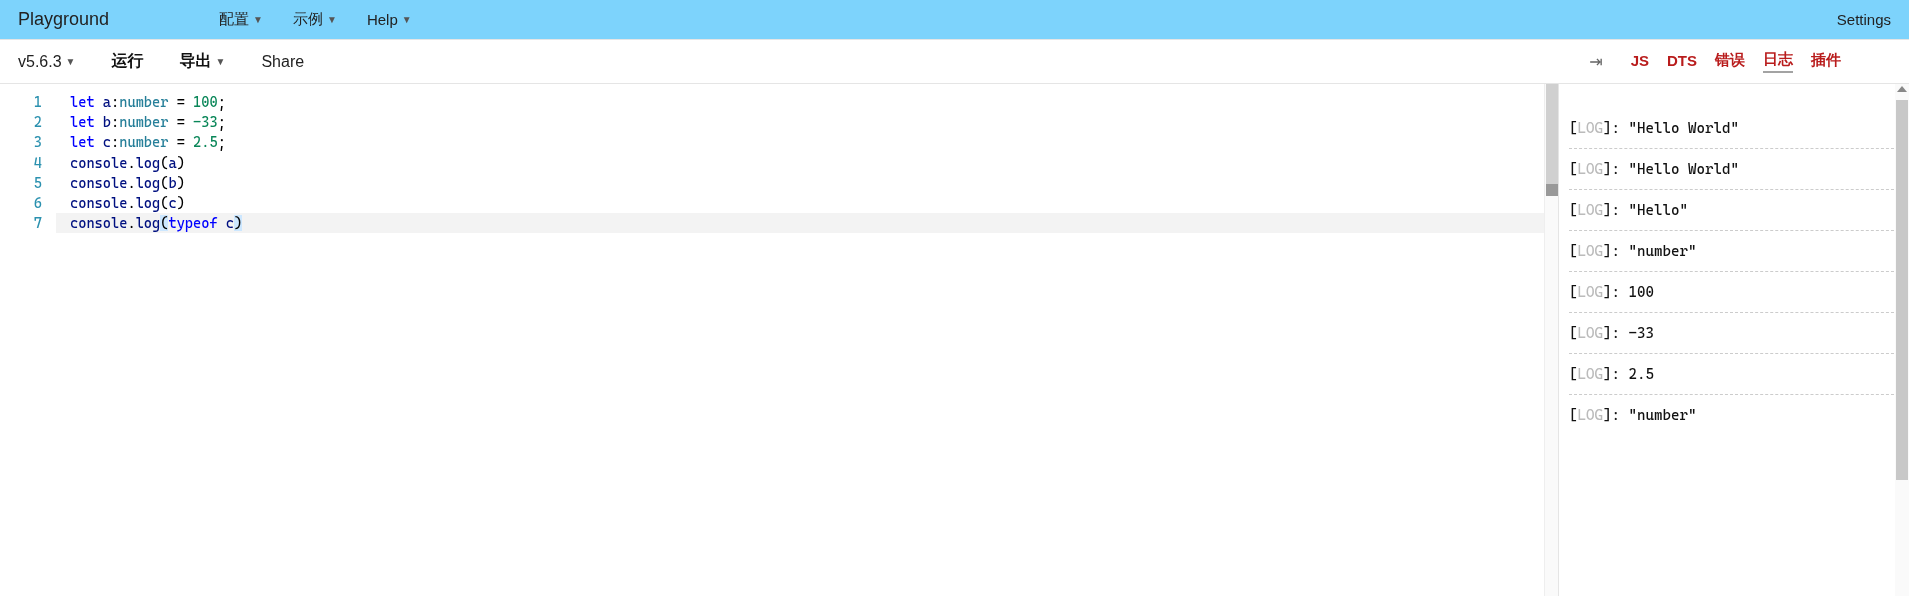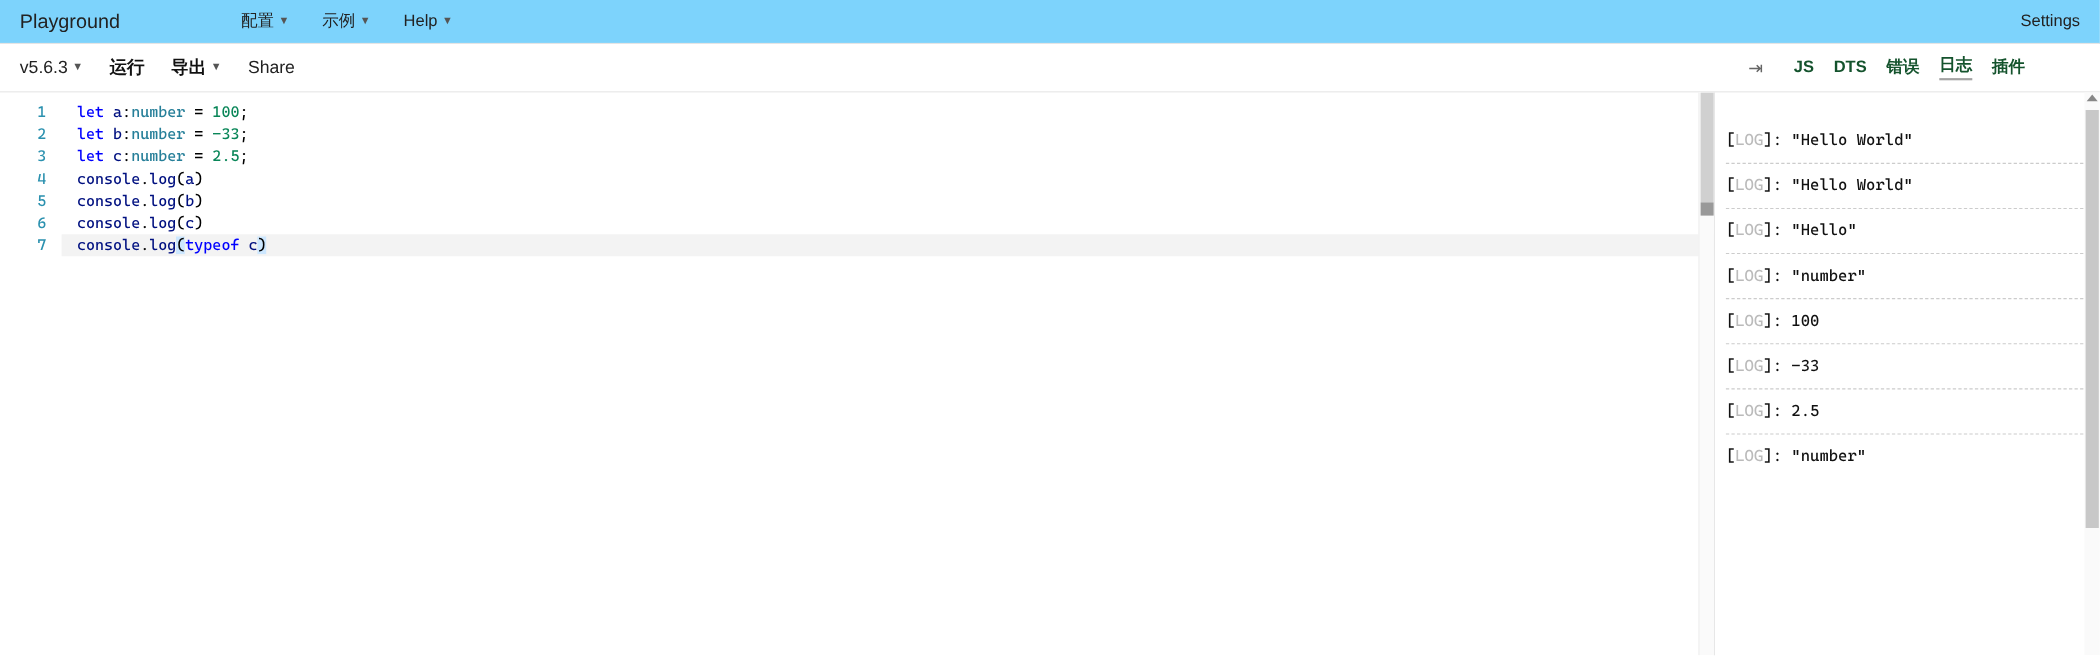--- a/index.html
+++ b/index.html
@@ -20,7 +20,7 @@
     display: flex; align-items: center; height: 44px;
     padding: 0 18px; border-bottom: 1px solid #e5e5e5;
   }
-  .subbar-left { display: flex; align-items: center; gap: 24px; }
+  .subbar-left { display: flex; align-items: center; gap: 36px; }
   .subbar .version { font-size: 16px; color: #222; cursor: pointer; display: flex; align-items: center; gap: 4px; }
   .subbar .action { font-size: 16px; font-weight: 600; color: #111; cursor: pointer; display: flex; align-items: center; gap: 4px; }
   .subbar .share { font-size: 16px; color: #222; cursor: pointer; }

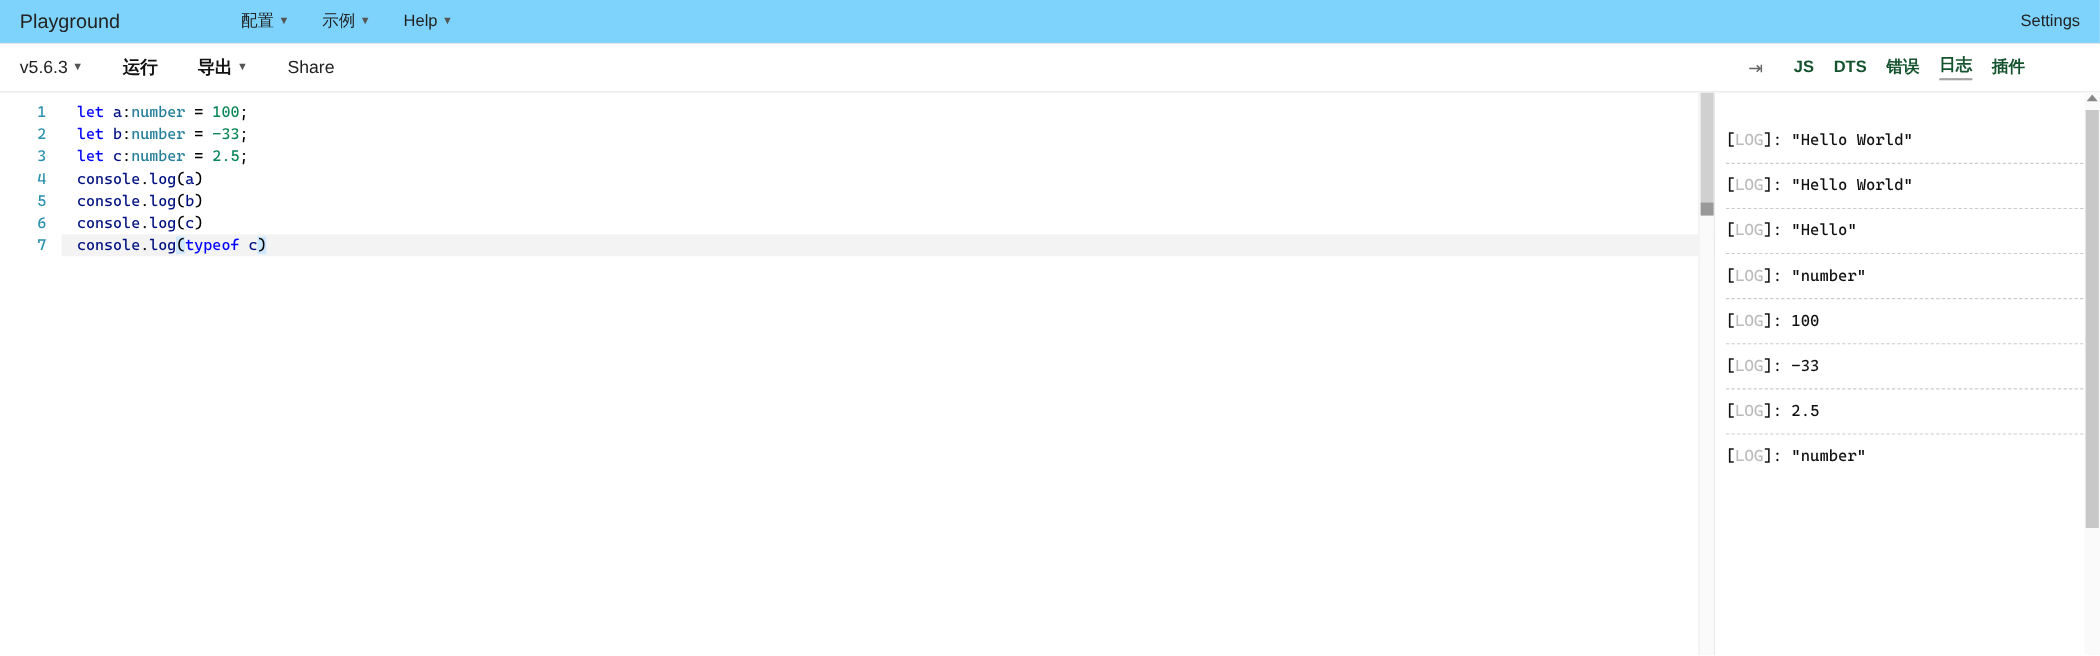--- a/index.html
+++ b/index.html
@@ -28,7 +28,7 @@
   .subbar .arrow-icon { font-size: 16px; color: #666; cursor: pointer; margin-right: 28px; }
 
   .subbar .tabs { display: flex; gap: 18px; align-items: center; padding-right: 50px; }
-  .subbar .tab { font-size: 15px; font-weight: 700; color: #14532d; cursor: pointer; padding-bottom: 2px; }
+  .subbar .tab { font-size: 15px; font-weight: 700; color: #b91c1c; cursor: pointer; padding-bottom: 2px; }
   .subbar .tab.active { border-bottom: 2px solid #a3a3a3; }
 
   .main {

